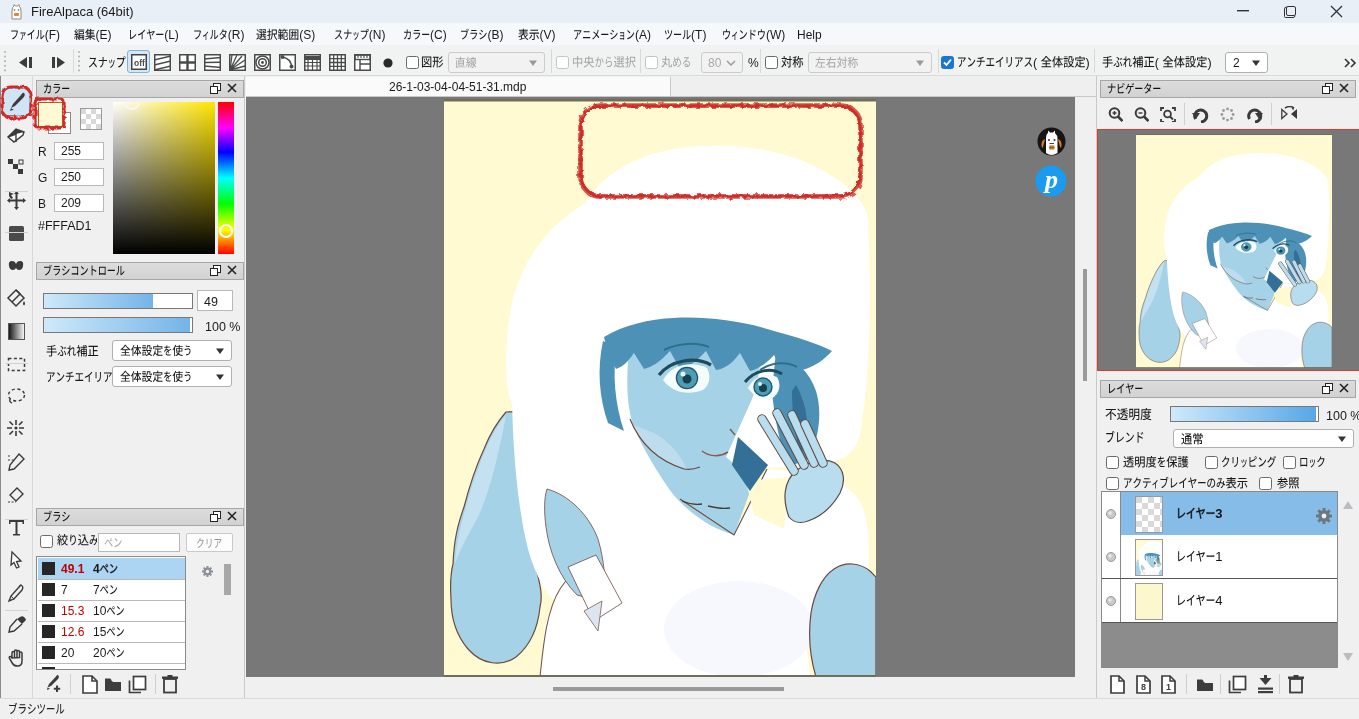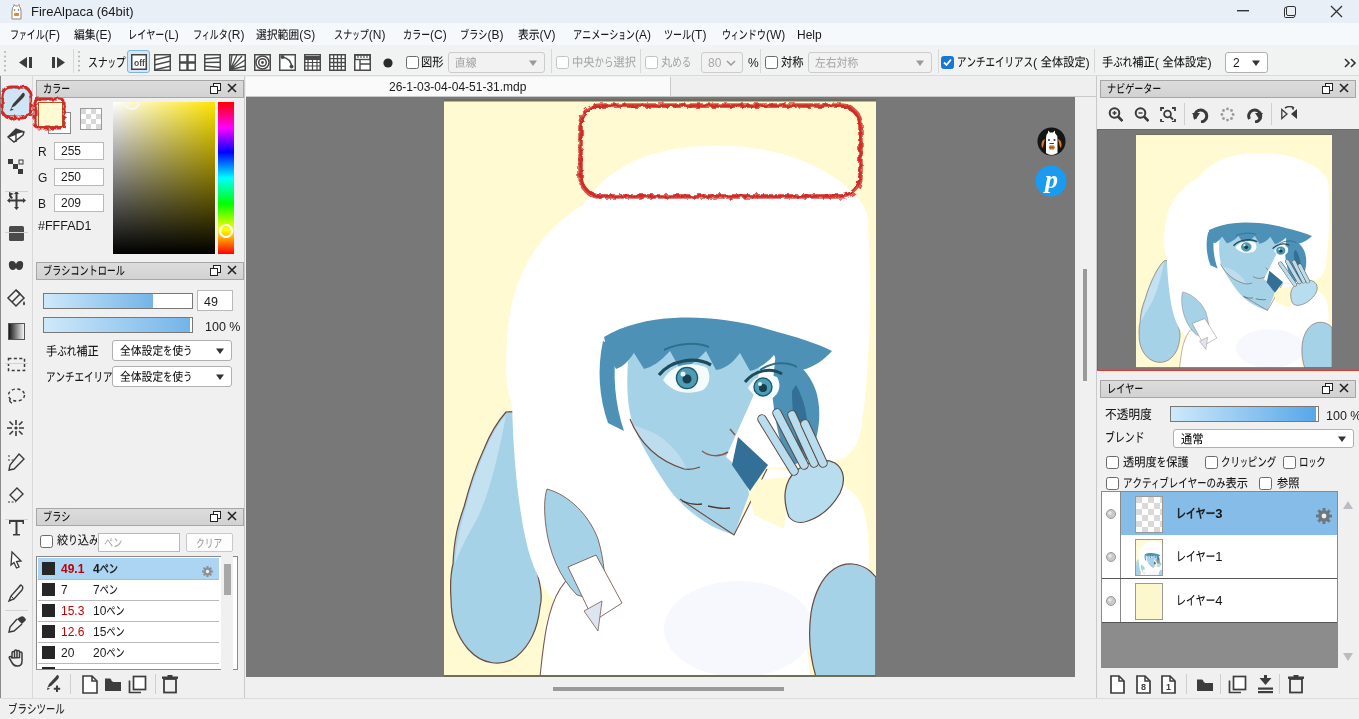--- a/index.html
+++ b/index.html
@@ -666,7 +666,7 @@
       <use href="#g43" transform="translate(8.74 12.42) scale(0.00874 0.01150)" fill="#9a9a9a"></use>
       <use href="#g12" transform="translate(17.48 12.42) scale(0.00874 0.01150)" fill="#9a9a9a"></use>
     </svg>
-    <div class="ab" style="left:36px;top:556px;width:202px;height:114px;background:#fff;border:1px solid #8a8a8a;box-sizing:border-box;overflow:hidden">
+    <div class="ab" style="left:36px;top:556px;width:150px;height:114px;background:#fff;border:1px solid #8a8a8a;box-sizing:border-box;overflow:hidden">
       <div class="ab" style="left:1px;top:1px;width:181px;height:21px;background:#abd5f2"></div>
       <div class="ab" style="left:5px;top:5px;width:13px;height:13px;background:#262626"></div>
       <svg style="position:absolute;left:24.0px;top:3.0px;overflow:visible" width="31" height="20">

